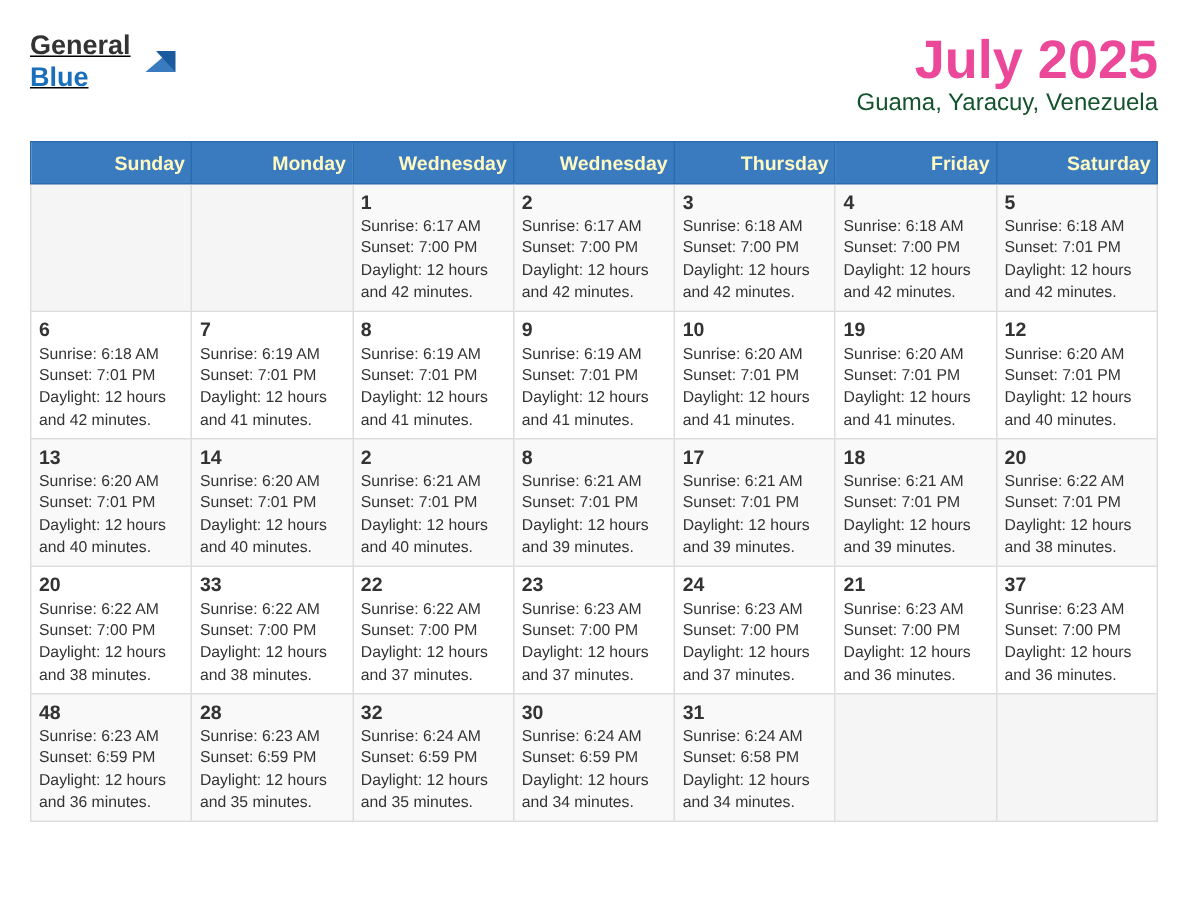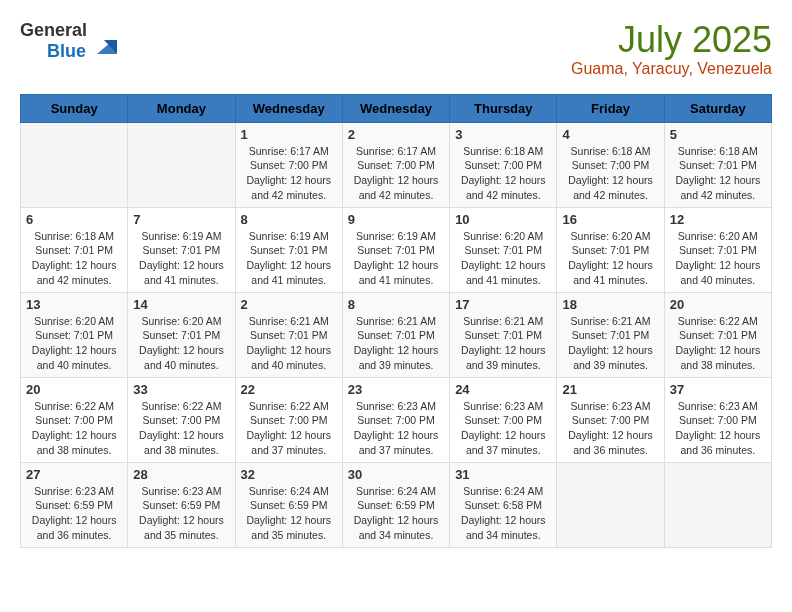--- a/index.html
+++ b/index.html
@@ -18,7 +18,8 @@
     }
     .logo {
       display: flex;
-      align-items: flex-end;
+      align-items: center;
+      text-decoration: underline;
     }
     .logo-text-general {
       font-size: 18px;

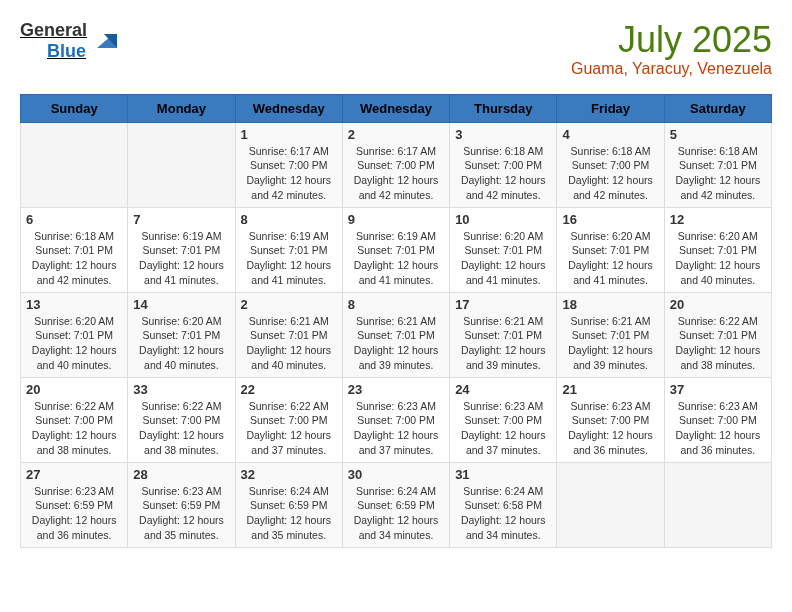--- a/index.html
+++ b/index.html
@@ -30,7 +30,6 @@
       font-size: 18px;
       font-weight: bold;
       color: #1a6fba;
-      margin-left: 27px;
     }
     .logo-icon {
       width: 30px;

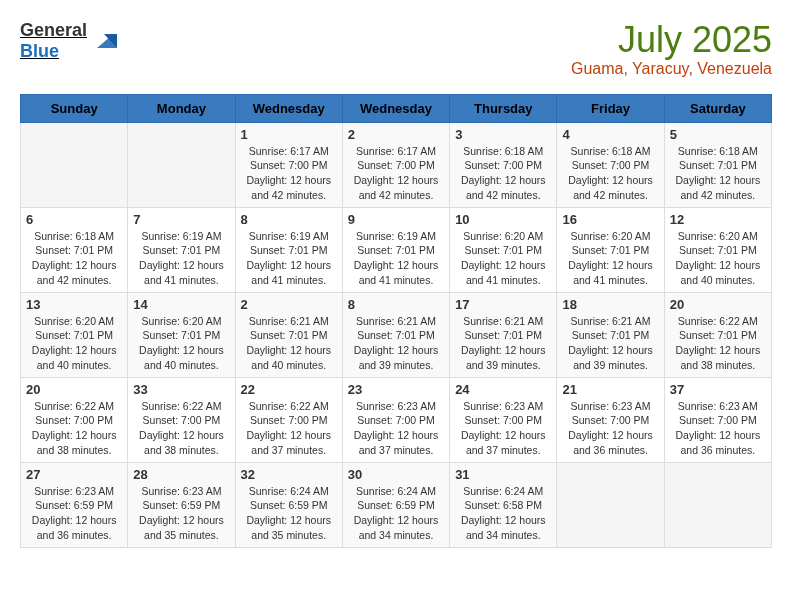--- a/index.html
+++ b/index.html
@@ -41,8 +41,8 @@
     }
     .month-title {
       font-size: 36px;
-      font-weight: normal;
-      color: #4d7c0f;
+      font-weight: bold;
+      color: #ec4899;
       line-height: 1.1;
     }
     .location {

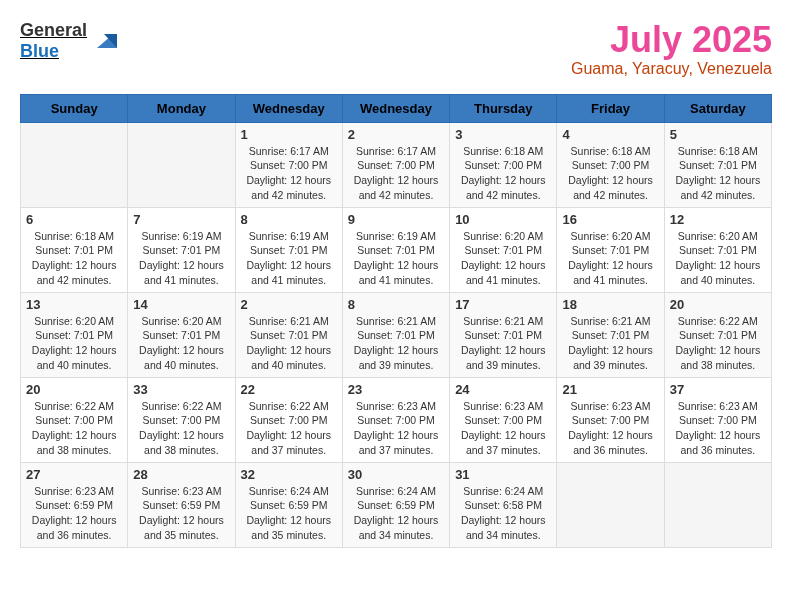--- a/index.html
+++ b/index.html
@@ -47,7 +47,7 @@
     }
     .location {
       font-size: 16px;
-      color: #c2410c;
+      color: #14532d;
     }
     table {
       width: 100%;

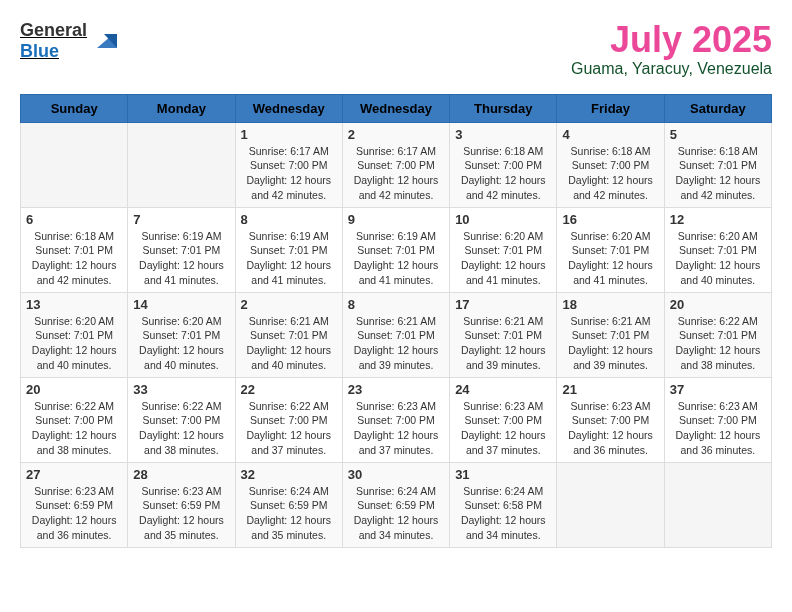--- a/index.html
+++ b/index.html
@@ -58,11 +58,11 @@
       background-color: #3a7abf;
     }
     thead th {
-      color: #000000;
+      color: #fef9c3;
       font-size: 13px;
       font-weight: bold;
       padding: 6px 4px;
-      text-align: center;
+      text-align: right;
       border: 1px solid #2a6aaf;
     }
     tbody tr {

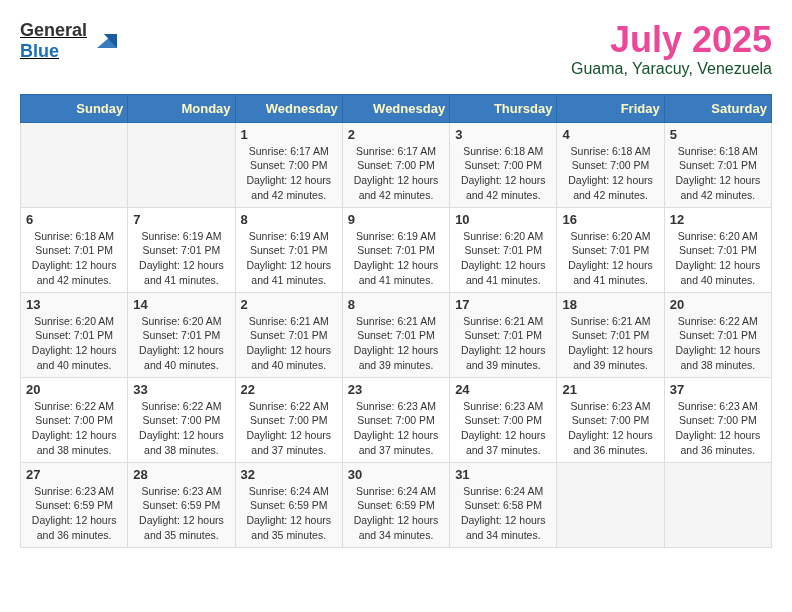--- a/index.html
+++ b/index.html
@@ -90,7 +90,6 @@
       font-size: 10.5px;
       line-height: 1.4;
       color: #333;
-      text-align: center;
     }
     .empty-cell {
       background: #f5f5f5;

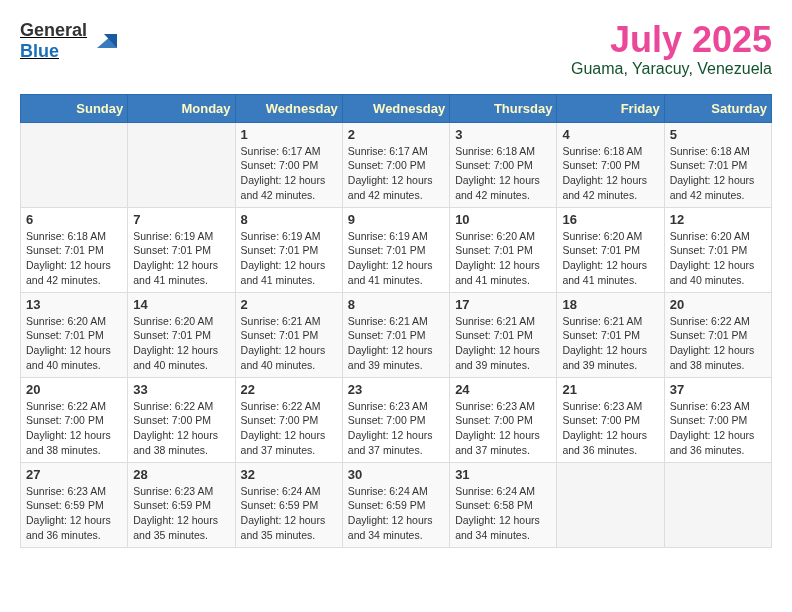--- a/index.html
+++ b/index.html
@@ -204,7 +204,7 @@
 and 41 minutes.</div>
         </td>
         <td>
-          <span class="day-number">16</span>
+          <span class="day-number">19</span>
           <div class="day-info" style="white-space: pre-line;">Sunrise: 6:20 AM
 Sunset: 7:01 PM
 Daylight: 12 hours

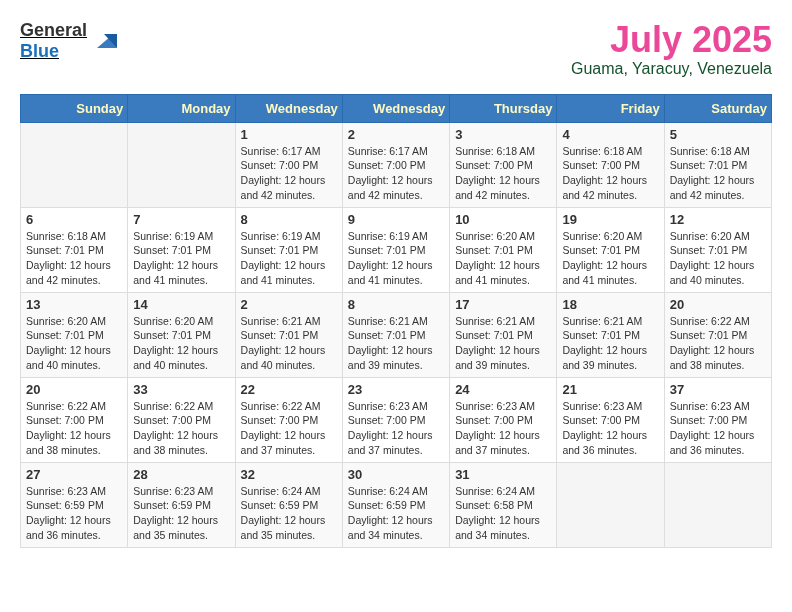--- a/index.html
+++ b/index.html
@@ -322,7 +322,7 @@
       </tr>
       <tr>
         <td>
-          <span class="day-number">27</span>
+          <span class="day-number">48</span>
           <div class="day-info" style="white-space: pre-line;">Sunrise: 6:23 AM
 Sunset: 6:59 PM
 Daylight: 12 hours

